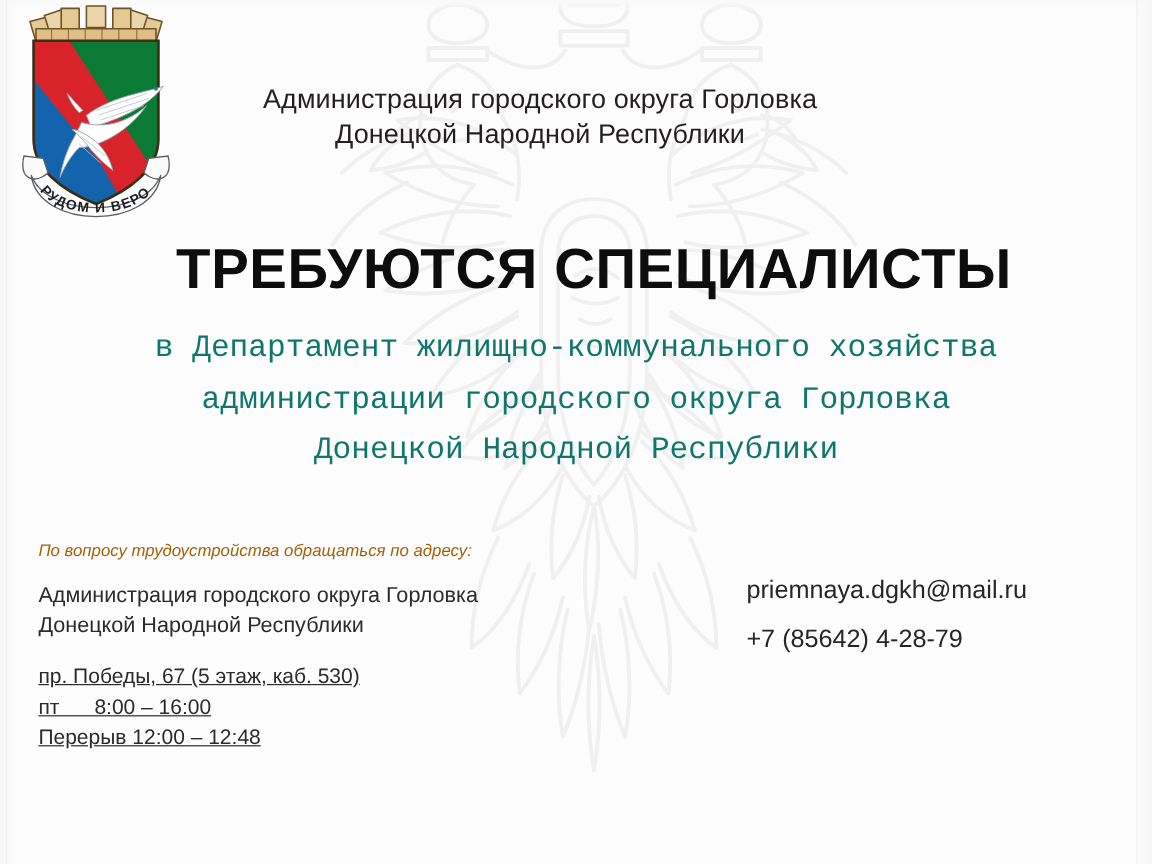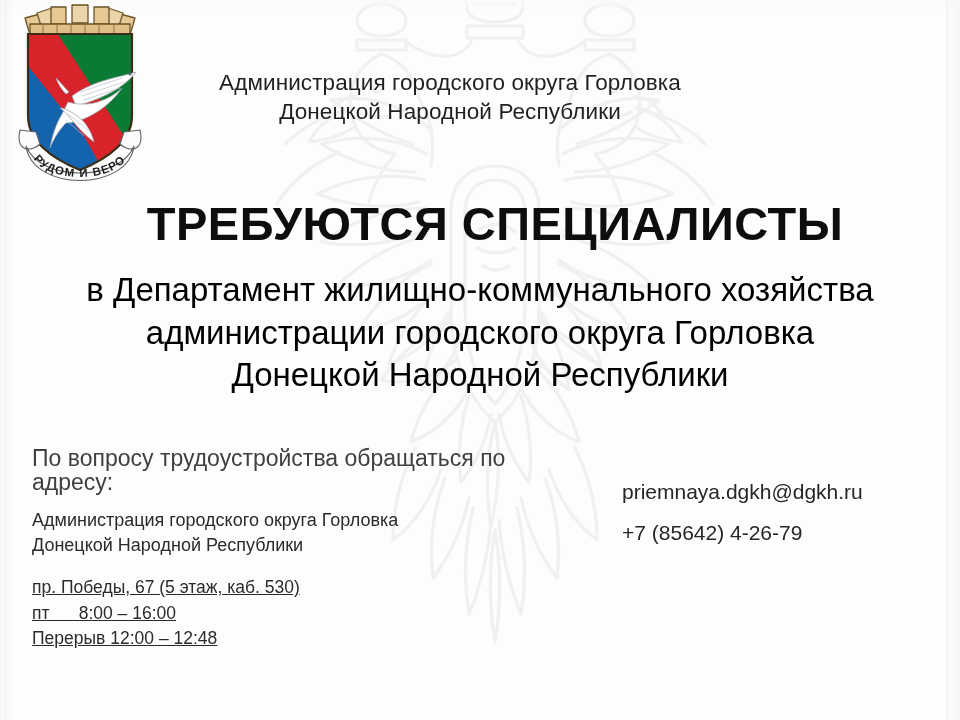--- a/index.html
+++ b/index.html
@@ -107,10 +107,11 @@
     text-align: center;
   }
   #subtitle .sline {
-    font-size: 33px;
+    font-size: 26px;
     line-height: 42.5px;
-    color: #000000;
+    color: #0f766e;
     white-space: nowrap;
+    font-family: Liberation Mono, monospace;
   }
 
   

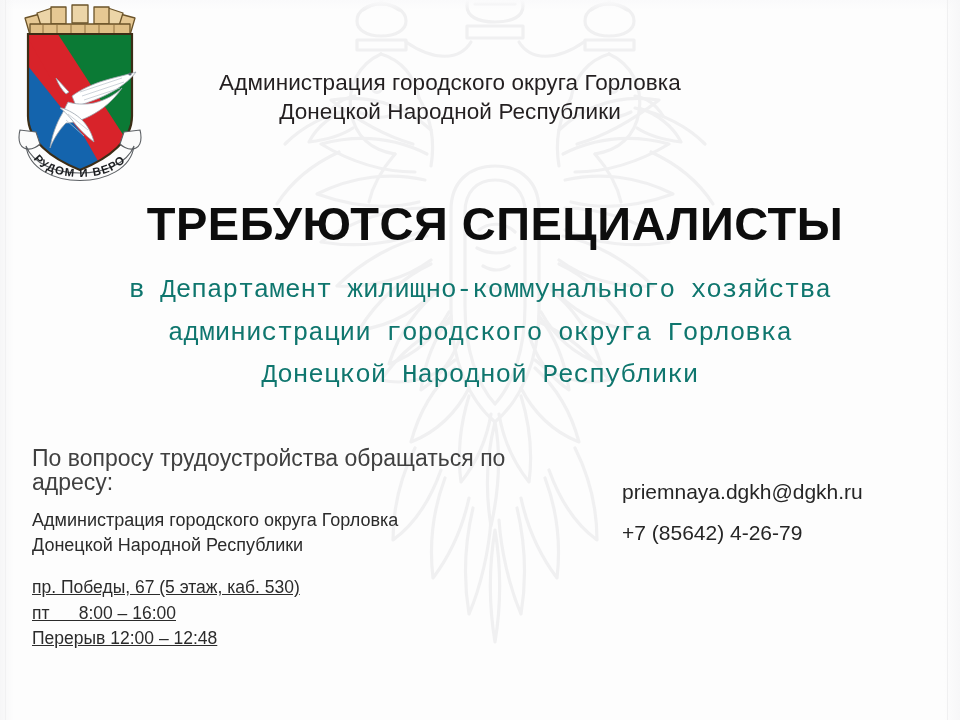--- a/index.html
+++ b/index.html
@@ -122,10 +122,11 @@
     width: 520px;
   }
   #contact-left .lead {
-    font-size: 23px;
+    font-size: 14px;
     line-height: 24px;
-    color: #404040;
+    color: #a16207;
     margin-bottom: 14px;
+    font-style: italic;
   }
   #contact-left .org {
     font-size: 18px;

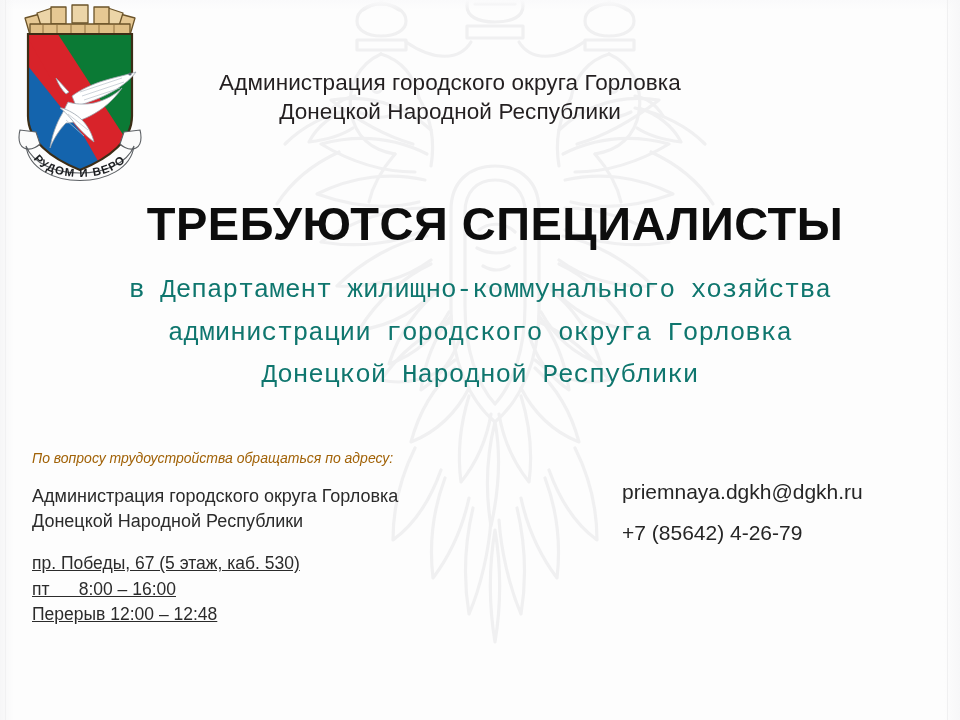--- a/index.html
+++ b/index.html
@@ -357,7 +357,7 @@
   </div>
 
   <div id="contact-right">
-    <div class="email">priemnaya.dgkh@dgkh.ru</div>
+    <div class="email">priemnaya.dgkh@mail.ru</div>
     <div class="phone">+7 (85642) 4-26-79</div>
   </div>
 

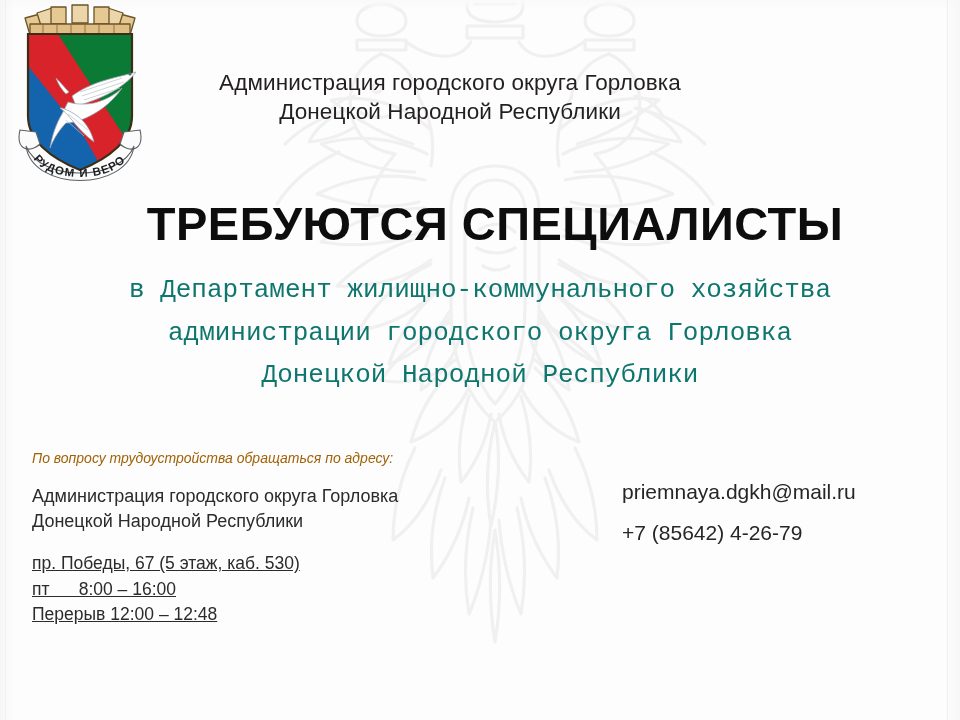--- a/index.html
+++ b/index.html
@@ -358,7 +358,7 @@
 
   <div id="contact-right">
     <div class="email">priemnaya.dgkh@mail.ru</div>
-    <div class="phone">+7 (85642) 4-26-79</div>
+    <div class="phone">+7 (85642) 4-28-79</div>
   </div>
 
 </div>

